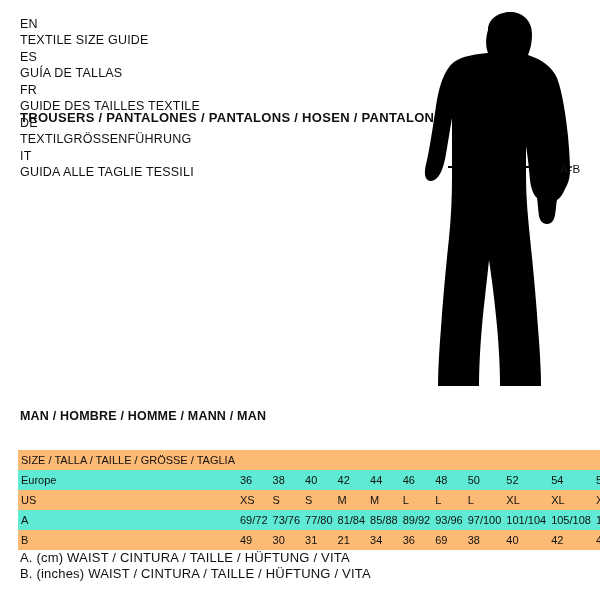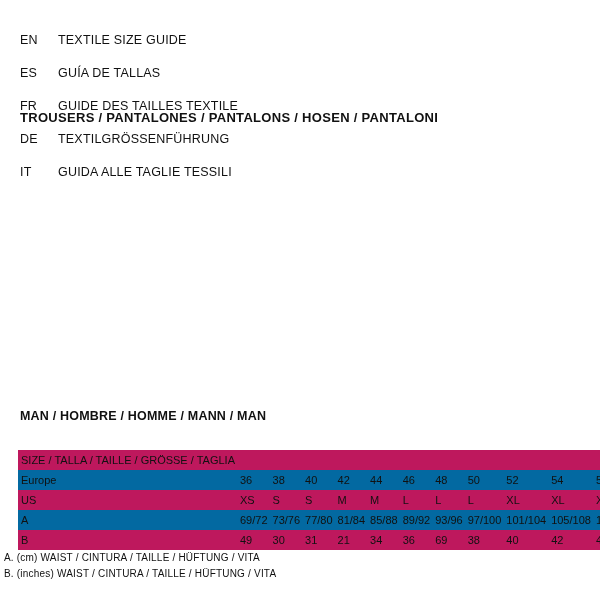--- a/index.html
+++ b/index.html
@@ -33,6 +33,7 @@
     align-items: baseline;
     line-height: 16px;
     margin-bottom: 1px;
+    flex-direction: column;
   }
   .lang-code {
     width: 38px;

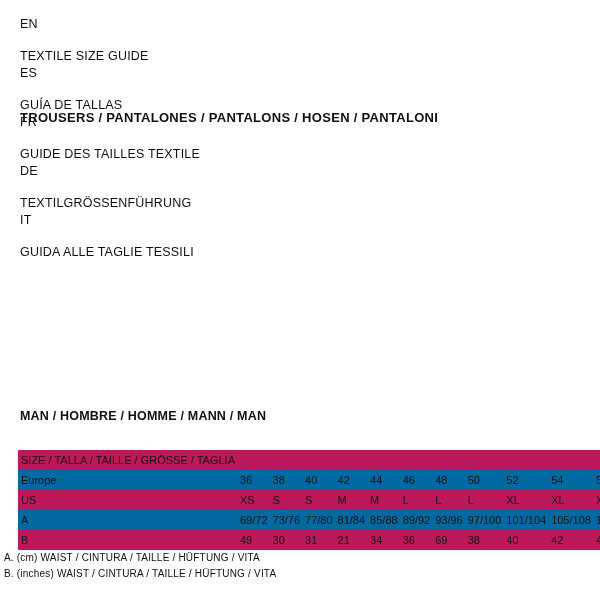--- a/index.html
+++ b/index.html
@@ -43,7 +43,6 @@
   .lang-text {
     font-size: 12.5px;
     letter-spacing: 0.2px;
-    margin-top: 16px;
   }
 
   .section-title {

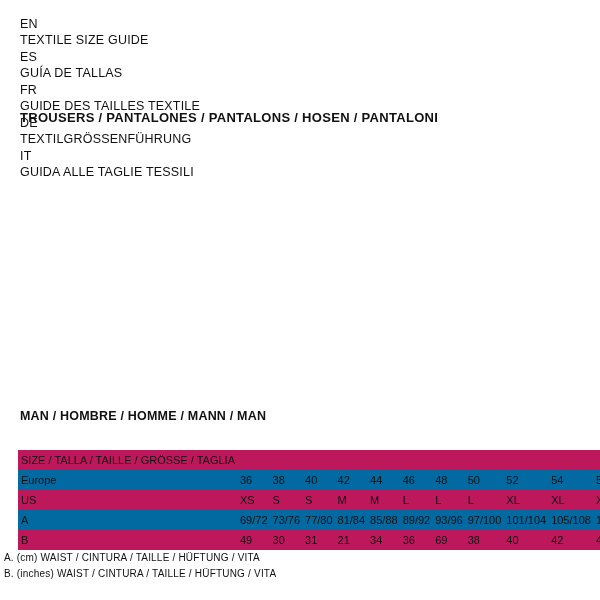--- a/index.html
+++ b/index.html
@@ -151,6 +151,53 @@
 
   <div class="section-title">TROUSERS / PANTALONES / PANTALONS / HOSEN / PANTALONI</div>
 
+  <div class="figure-wrap">
+    <svg width="200" height="400" viewBox="0 0 200 400">
+      <path fill="#000000" d="
+        M 88 22
+        C 88 10, 100 4, 110 4
+        C 122 4, 132 12, 132 26
+        C 132 36, 130 42, 128 47
+        C 140 51, 152 58, 157 70
+        C 163 86, 166 110, 168 128
+        C 169 140, 170 152, 170 162
+        C 170 170, 168 176, 165 181
+        C 163 186, 160 190, 157 192
+        C 156 196, 156 202, 155 207
+        C 154 213, 151 216, 147 216
+        C 143 216, 140 213, 139 208
+        C 138 202, 138 196, 137 190
+        C 133 186, 131 180, 130 172
+        C 129 162, 128 150, 126 138
+        L 126 170
+        C 126 190, 128 210, 130 230
+        C 133 258, 136 290, 138 320
+        C 140 344, 141 365, 141 378
+        L 100 378
+        C 100 362, 99 340, 97 318
+        C 95 296, 92 272, 89 252
+        C 87 272, 84 296, 82 318
+        C 80 340, 79 362, 79 378
+        L 38 378
+        C 38 365, 39 344, 41 320
+        C 43 290, 46 258, 49 230
+        C 51 210, 52 190, 52 170
+        L 52 110
+        C 50 122, 48 134, 46 146
+        C 44 158, 41 166, 37 170
+        C 33 174, 28 174, 26 170
+        C 24 166, 25 160, 27 152
+        C 30 138, 33 118, 36 98
+        C 39 78, 44 62, 54 54
+        C 62 48, 76 46, 88 45
+        C 86 40, 85 32, 88 22 Z
+      "></path>
+
+      <line x1="48" y1="159" x2="155" y2="159" stroke="#000000" stroke-width="2" stroke-dasharray="6,5"></line>
+      <line x1="155" y1="159" x2="172" y2="159" stroke="#000000" stroke-width="1.4"></line>
+    </svg>
+    <div class="ab-label">A-B</div>
+  </div>
 
   <div class="table-title">MAN / HOMBRE / HOMME / MANN / MAN</div>
 

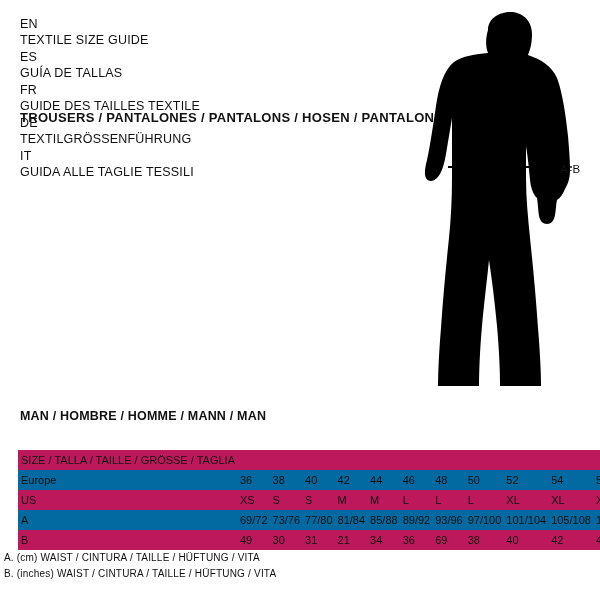--- a/index.html
+++ b/index.html
@@ -96,7 +96,7 @@
     white-space: nowrap;
   }
   table.size-table tr.shaded td {
-    background: #be185d;
+    background: #fdba74;
   }
   table.size-table tr.plain td {
     background: #0369a1;

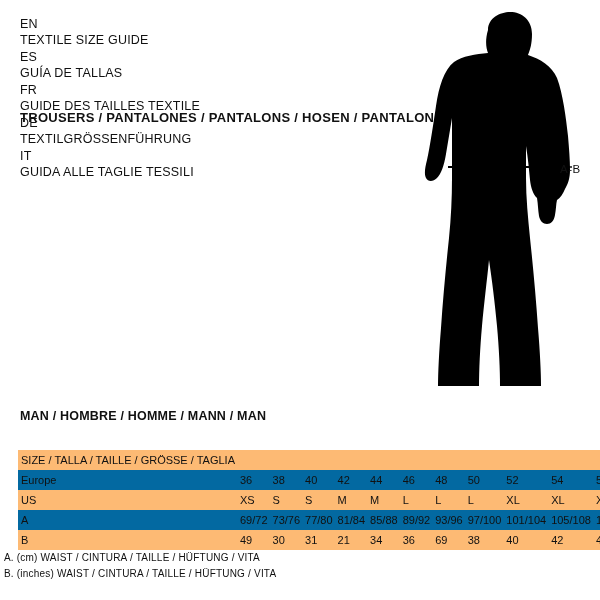--- a/index.html
+++ b/index.html
@@ -99,7 +99,7 @@
     background: #fdba74;
   }
   table.size-table tr.plain td {
-    background: #0369a1;
+    background: #5eead4;
   }
   td.label-col {
     width: 88px;

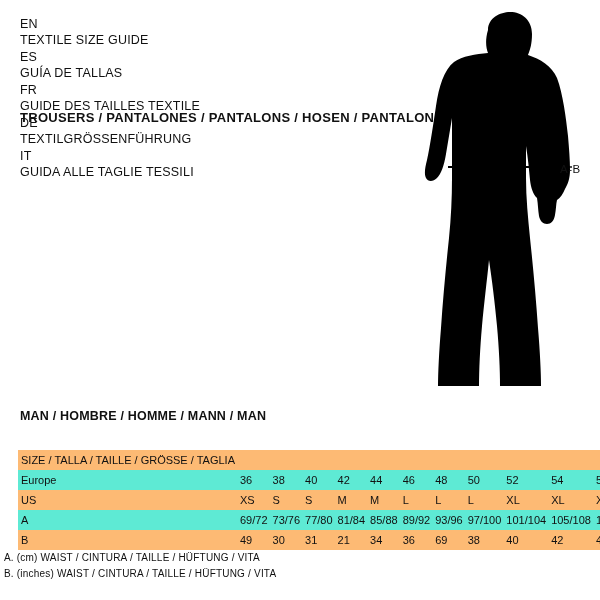--- a/index.html
+++ b/index.html
@@ -111,9 +111,9 @@
 
   .footnotes {
     position: absolute;
-    left: 4px;
+    left: 20px;
     top: 550px;
-    font-size: 10px;
+    font-size: 13px;
     line-height: 15px;
     letter-spacing: 0.2px;
   }

